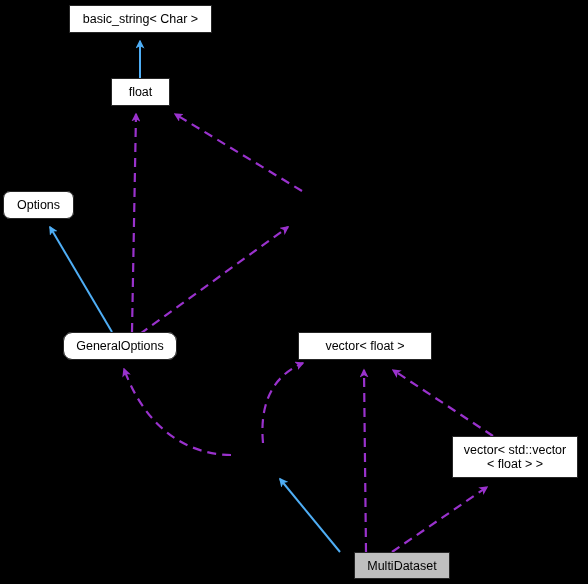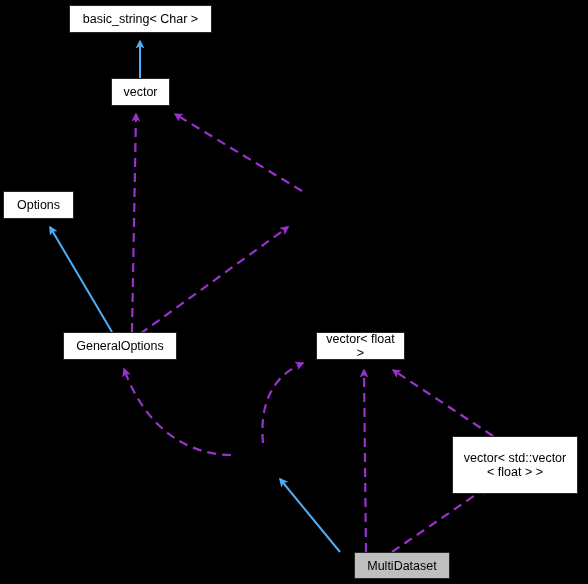--- a/index.html
+++ b/index.html
@@ -93,7 +93,7 @@
   </div>
 
   <div class="node" style="left:111px; top:78px; width:59px; height:28px;">
-    <span class="node-label">vector</span>
+    <span class="node-label">float</span>
   </div>
 
   <div class="node" style="left:3px; top:191px; width:71px; height:28px;">

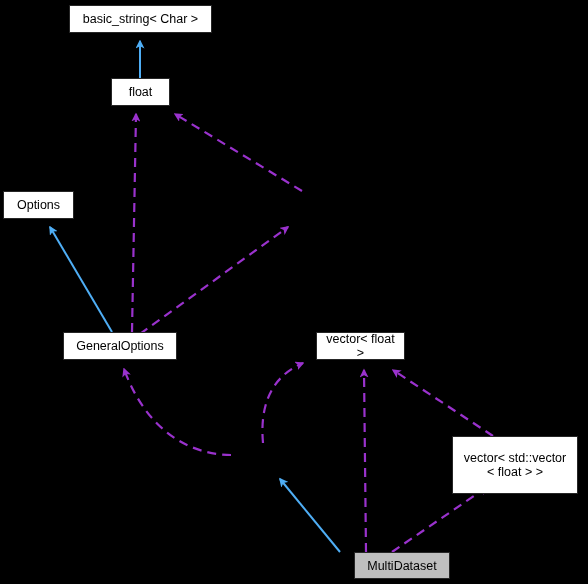--- a/index.html
+++ b/index.html
@@ -96,7 +96,7 @@
     <span class="node-label">float</span>
   </div>
 
-  <div class="node" style="left:3px; top:191px; width:71px; height:28px;">
+  <div class="node" style="left:3px; top:191px; width:71px; height:28px;border-radius:7px;">
     <span class="node-label">Options</span>
   </div>
 

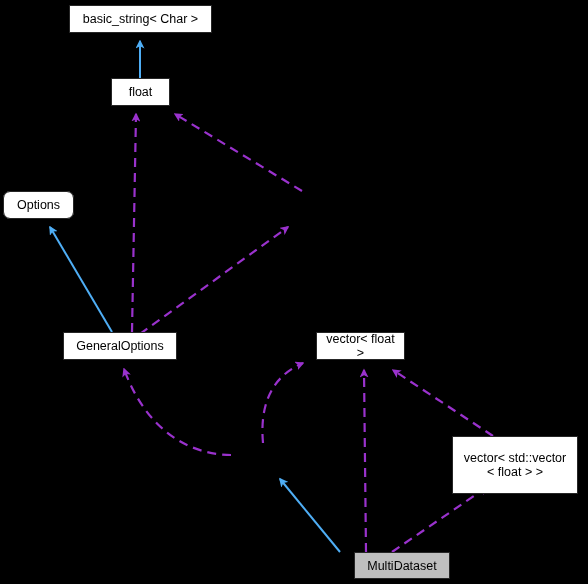--- a/index.html
+++ b/index.html
@@ -101,7 +101,7 @@
   </div>
 
 
-  <div class="node" style="left:63px; top:332px; width:114px; height:28px;">
+  <div class="node" style="left:63px; top:332px; width:114px; height:28px;border-radius:9px;">
     <span class="node-label">GeneralOptions</span>
   </div>
 

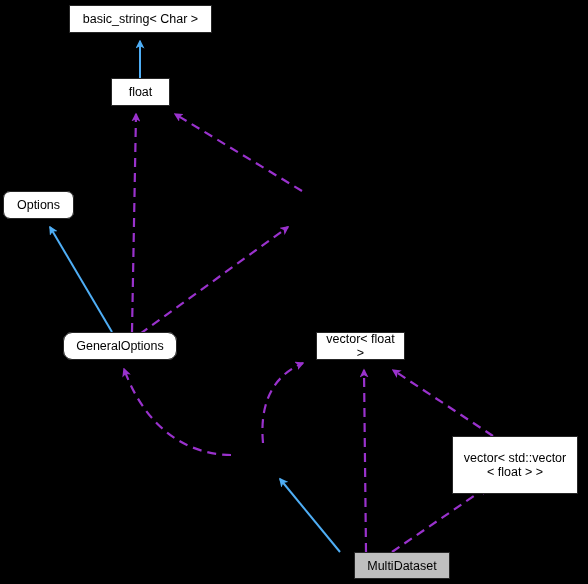--- a/index.html
+++ b/index.html
@@ -105,7 +105,7 @@
     <span class="node-label">GeneralOptions</span>
   </div>
 
-  <div class="node" style="left:316px; top:332px; width:89px; height:28px;">
+  <div class="node" style="left:298px; top:332px; width:134px; height:28px;">
     <span class="node-label">vector&lt; float &gt;</span>
   </div>
 

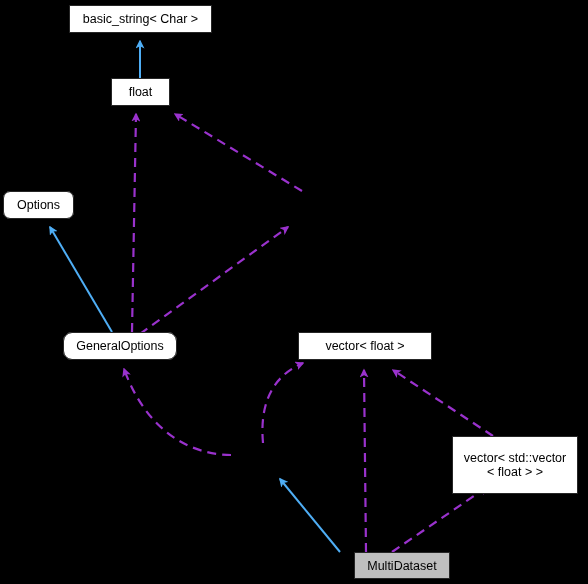--- a/index.html
+++ b/index.html
@@ -110,7 +110,7 @@
   </div>
 
 
-  <div class="node" style="left:452px; top:436px; width:126px; height:58px;">
+  <div class="node" style="left:452px; top:436px; width:126px; height:42px;">
     <span class="node-label">vector&lt; std::vector
 &lt; float &gt; &gt;</span>
   </div>

